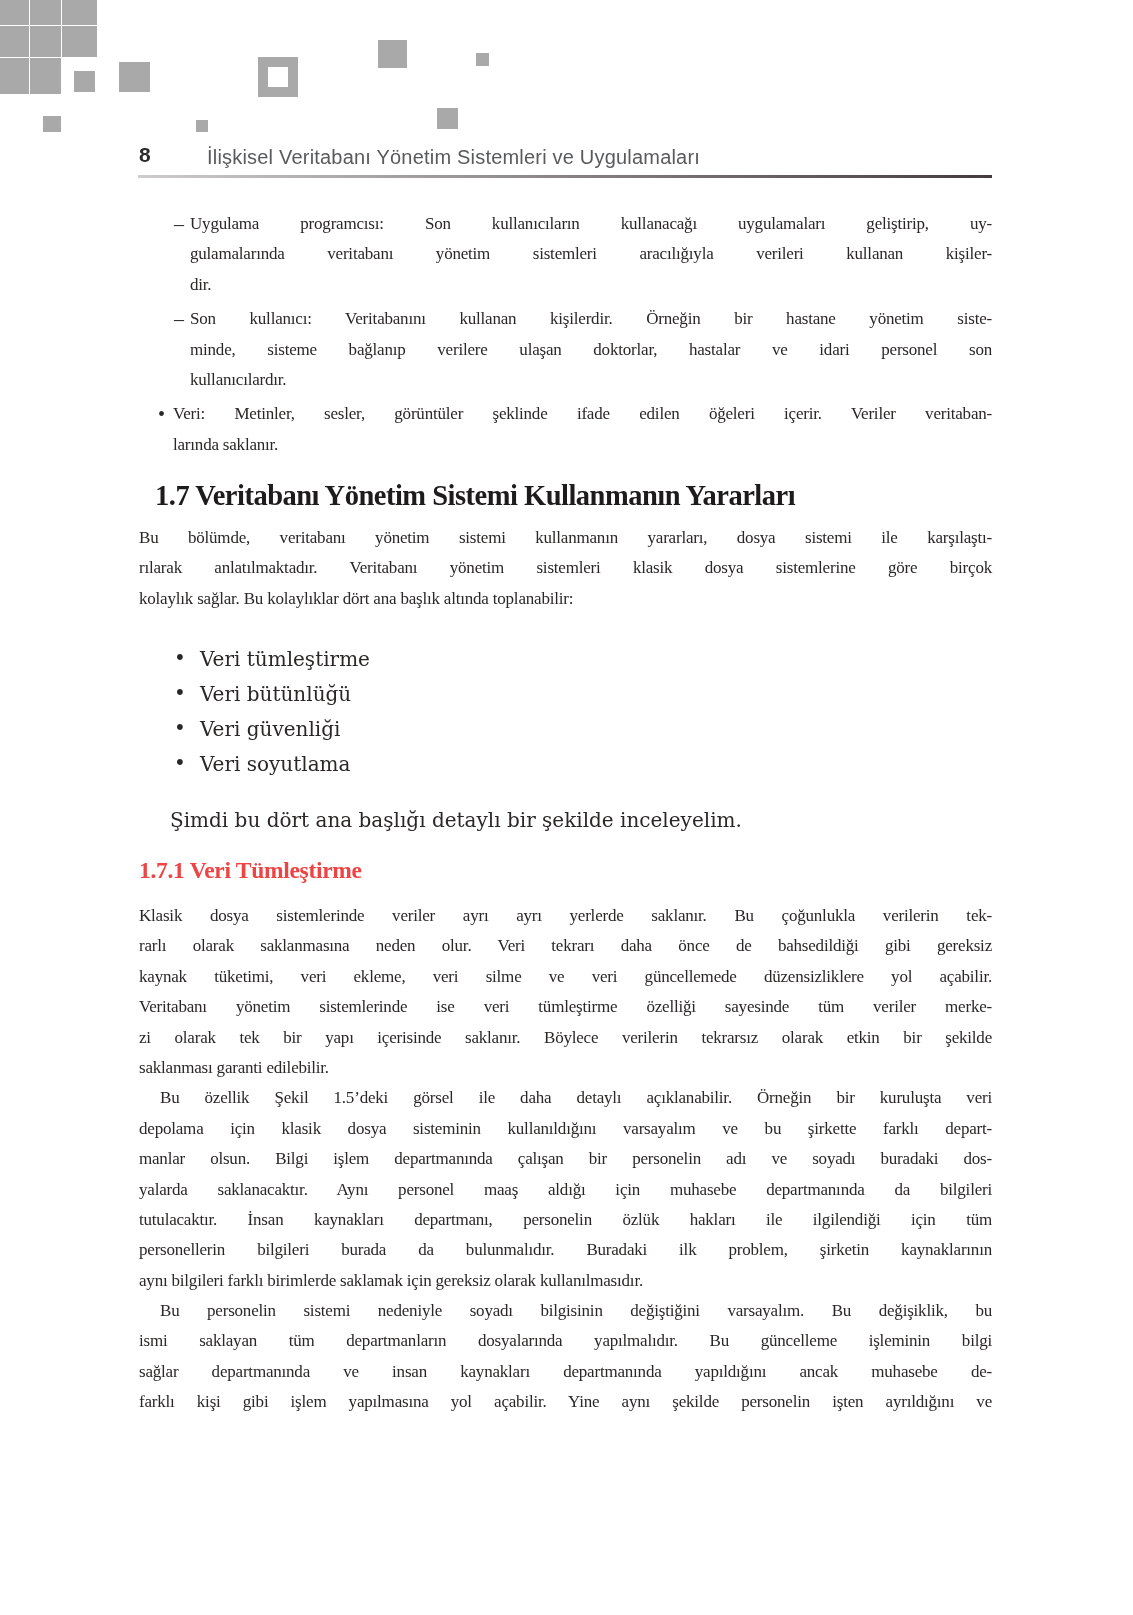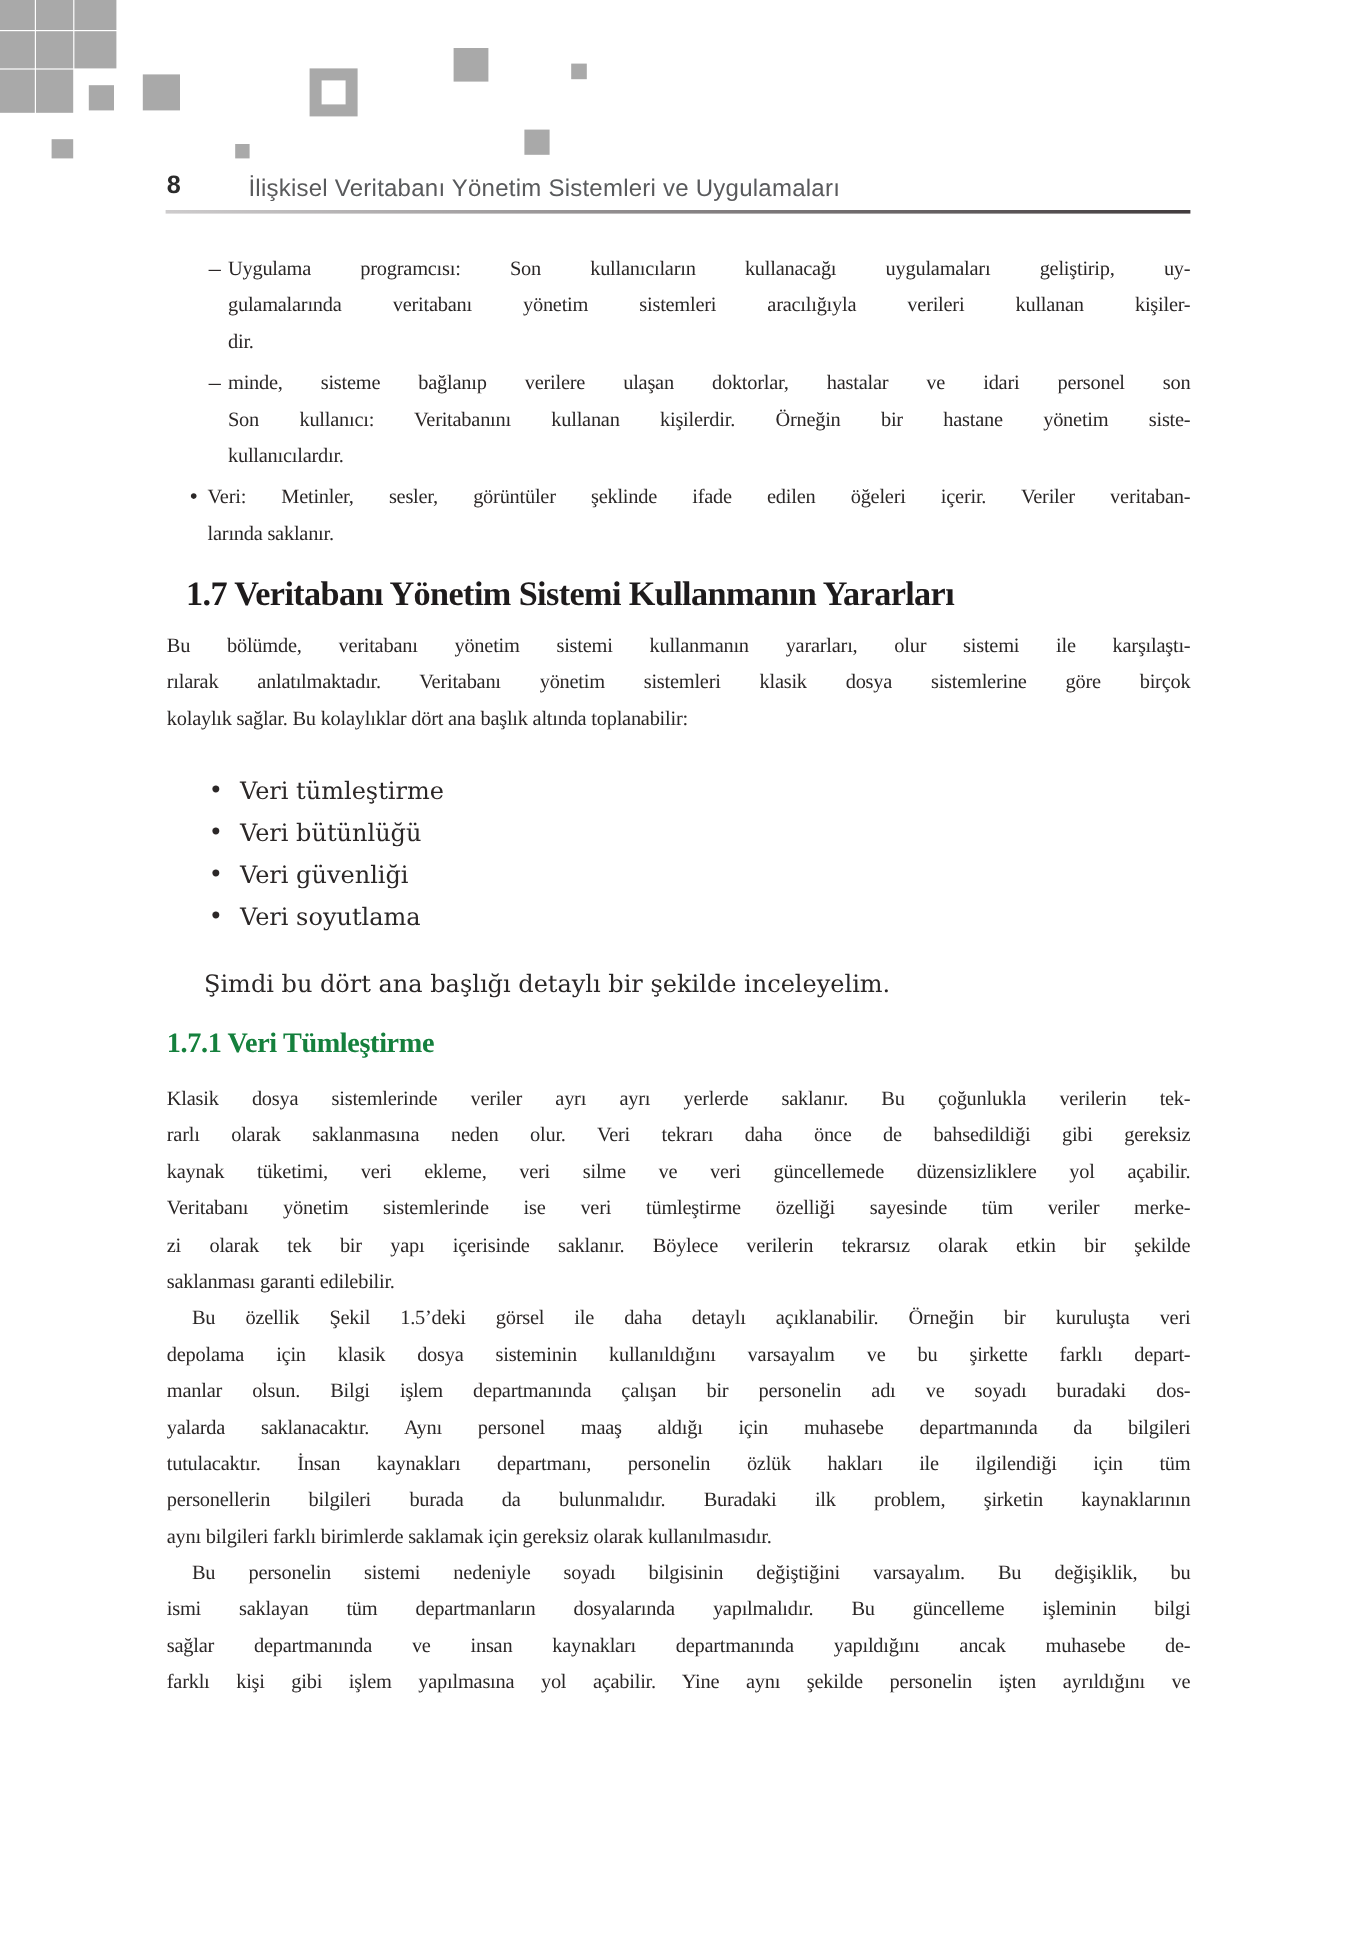--- a/index.html
+++ b/index.html
@@ -83,8 +83,8 @@
         <div class="litem dash">
           <span class="mark">–</span>
           <div class="txt">
+            <div class="bline jst">Son kullanıcı: Veritabanını kullanan kişilerdir. Örneğin bir hastane yönetim siste-</div>
             <div class="bline jst">minde, sisteme bağlanıp verilere ulaşan doktorlar, hastalar ve idari personel son</div>
-            <div class="bline jst">Son kullanıcı: Veritabanını kullanan kişilerdir. Örneğin bir hastane yönetim siste-</div>
             <div class="bline">kullanıcılardır.</div>
           </div>
         </div>

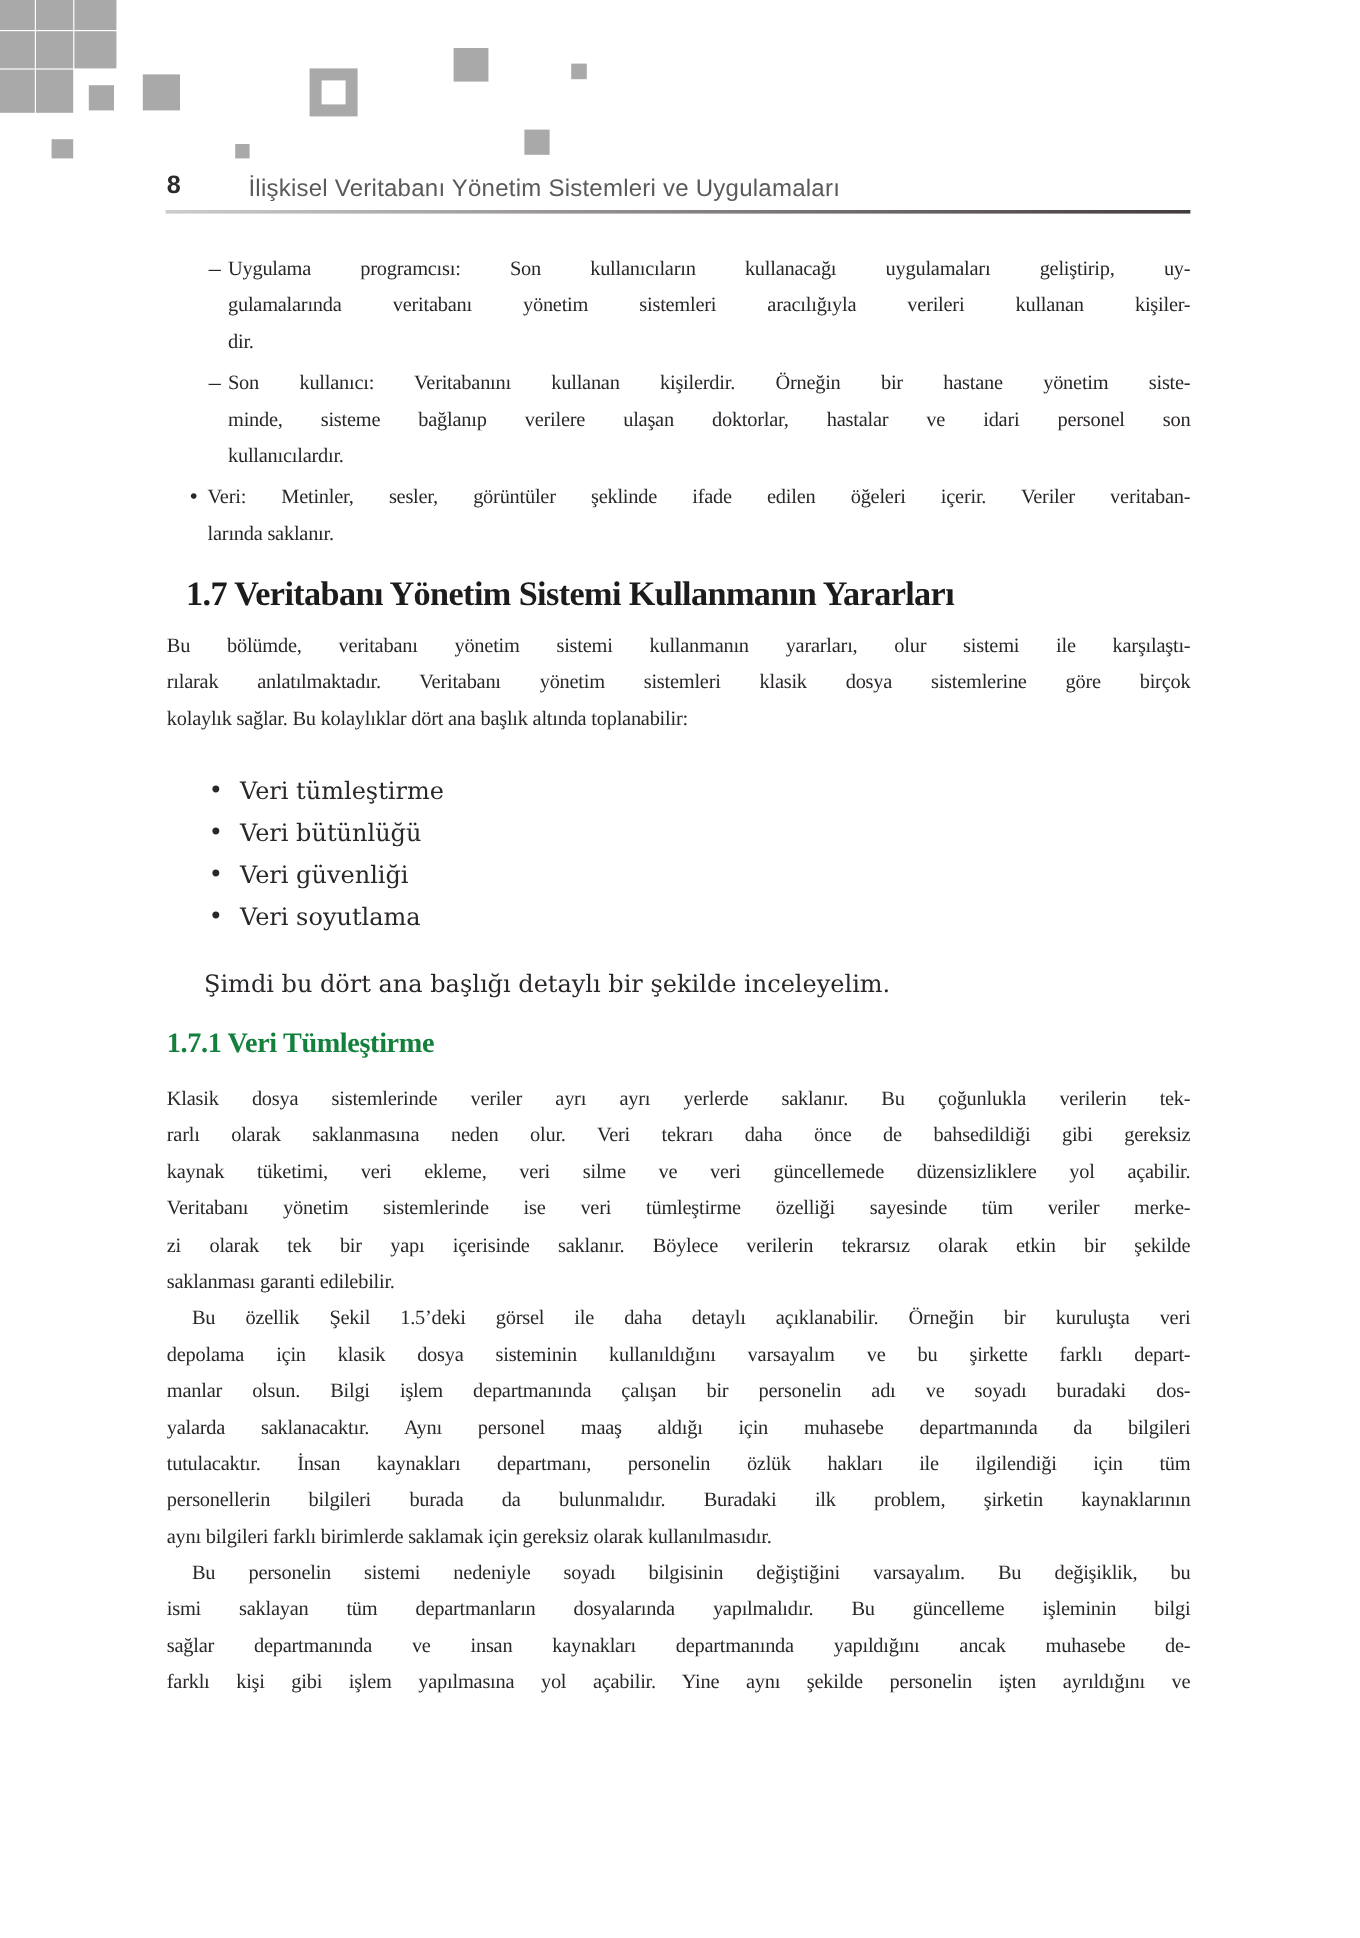--- a/index.html
+++ b/index.html
@@ -100,7 +100,7 @@
     <h1 class="abs">1.7 Veritabanı Yönetim Sistemi Kullanmanın Yararları</h1>
 
     <div id="intro-para" class="abs">
-        <div class="bline jst">Bu bölümde, veritabanı yönetim sistemi kullanmanın yararları, olur sistemi ile karşılaştı-</div>
+        <div class="bline jst">Bu bölümde, veritabanı yönetim sistemi kullanmanın yararları, dosya sistemi ile karşılaştı-</div>
         <div class="bline jst">rılarak anlatılmaktadır. Veritabanı yönetim sistemleri klasik dosya sistemlerine göre birçok</div>
         <div class="bline">kolaylık sağlar. Bu kolaylıklar dört ana başlık altında toplanabilir:</div>
       </div>

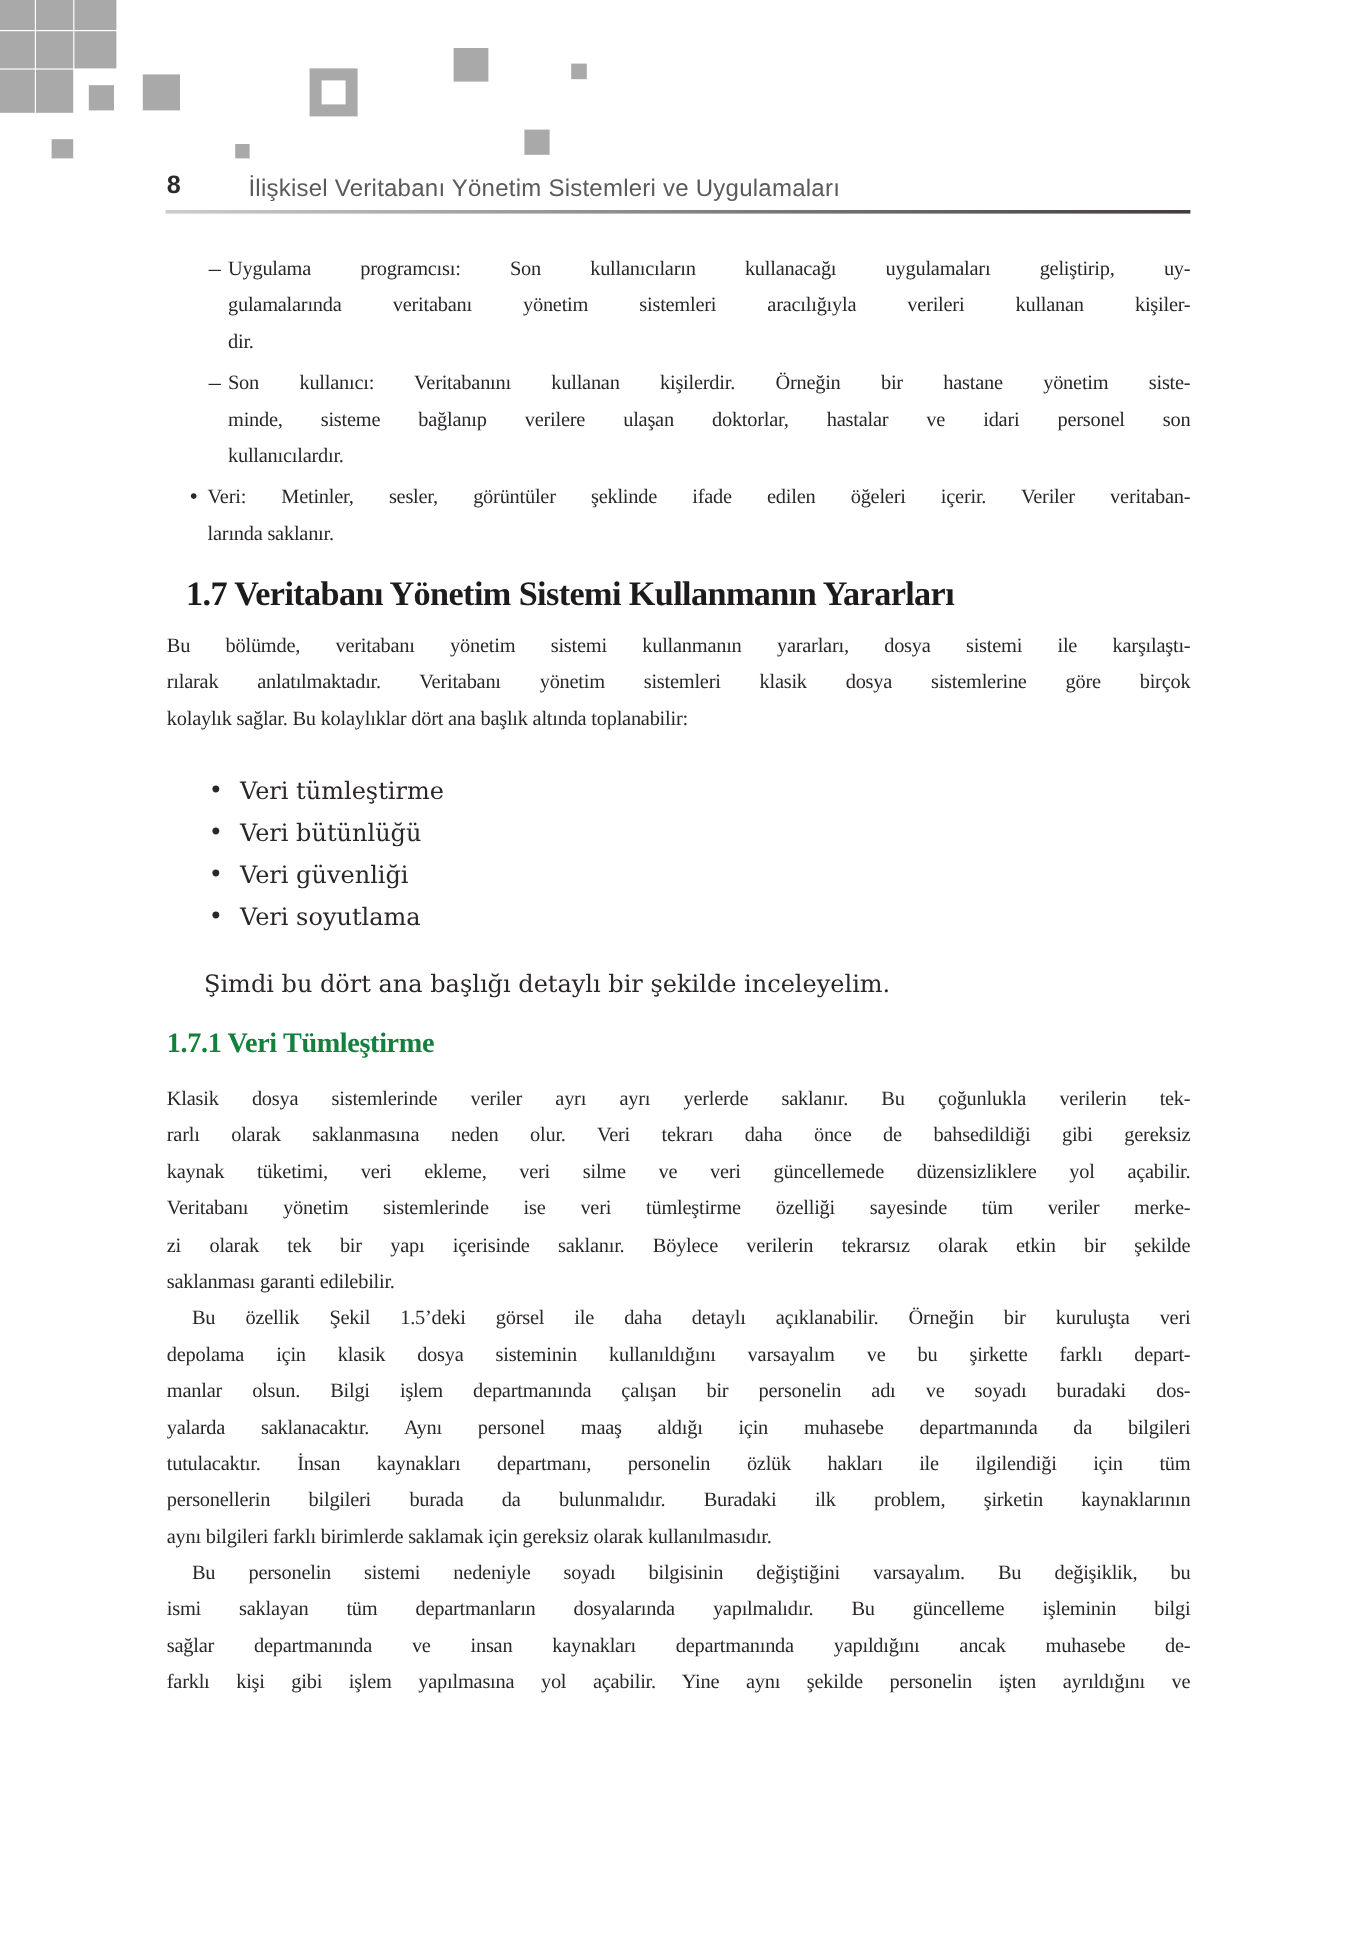--- a/index.html
+++ b/index.html
@@ -37,7 +37,7 @@
   #transition { top:805px; padding-left:31px; font-family:"DejaVu Serif", serif;
                 font-size:20px; line-height:30px; }
   h2.abs { top:855px; margin:0; font-weight:bold; font-size:23.5px; line-height:30px;
-           letter-spacing:-0.3px; color:#15803d; font-family:"Liberation Serif", serif; }
+           letter-spacing:-0.3px; color:#ef4444; font-family:"Liberation Serif", serif; }
   #body-flow { top:901px; }
 </style>
 </head>

